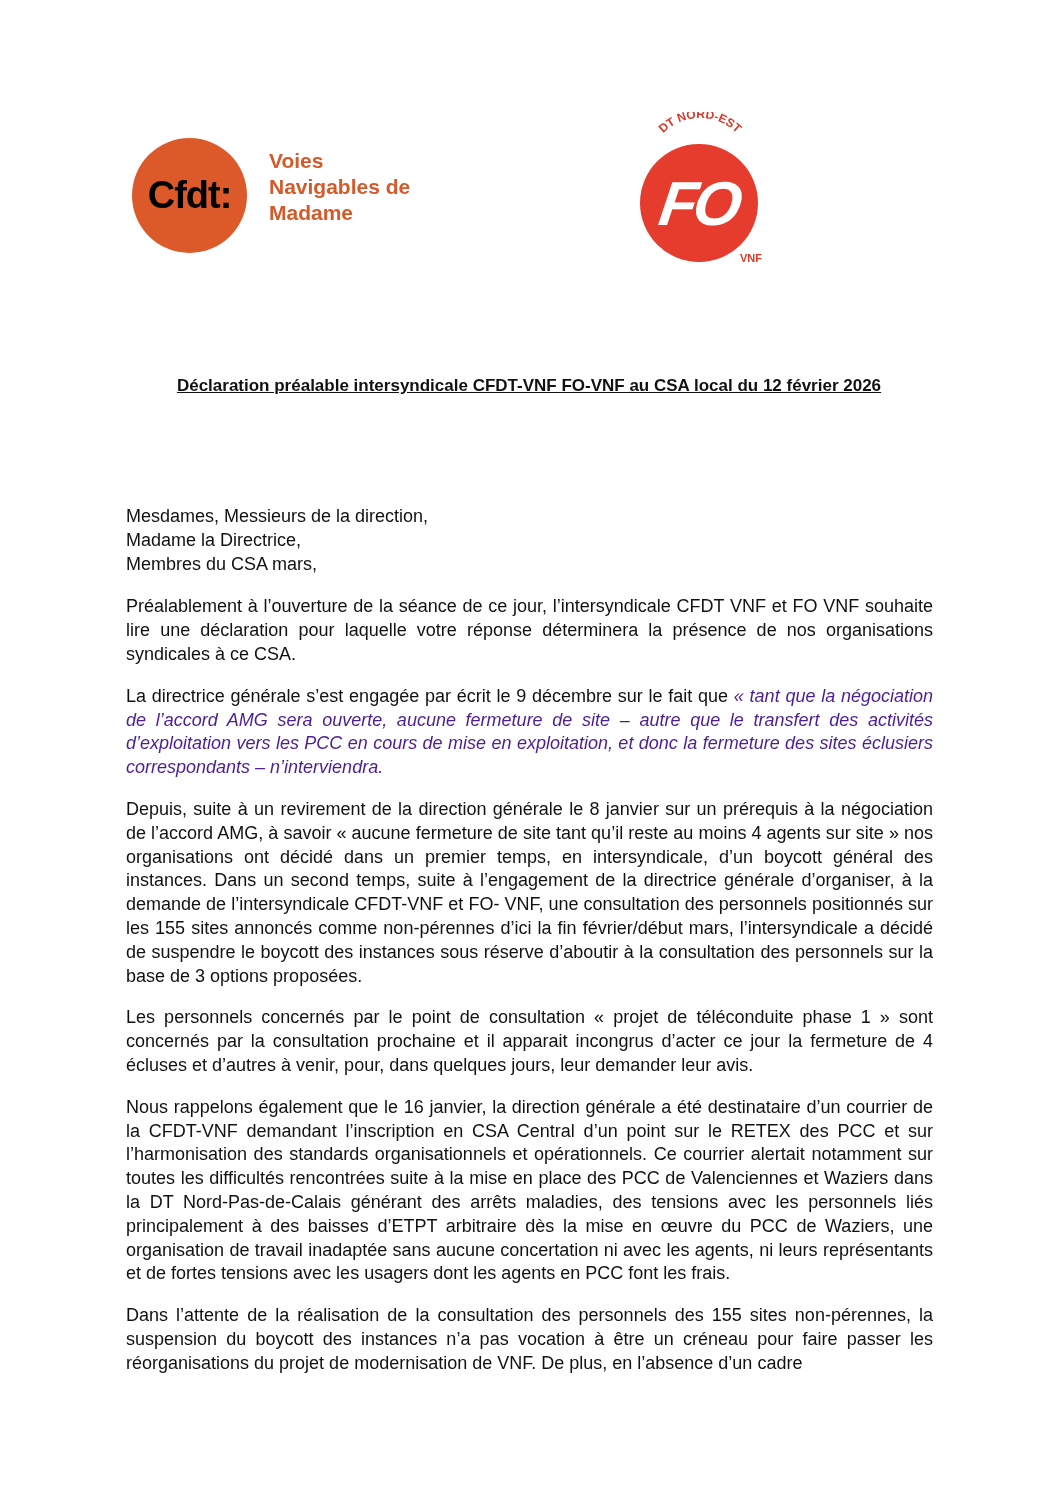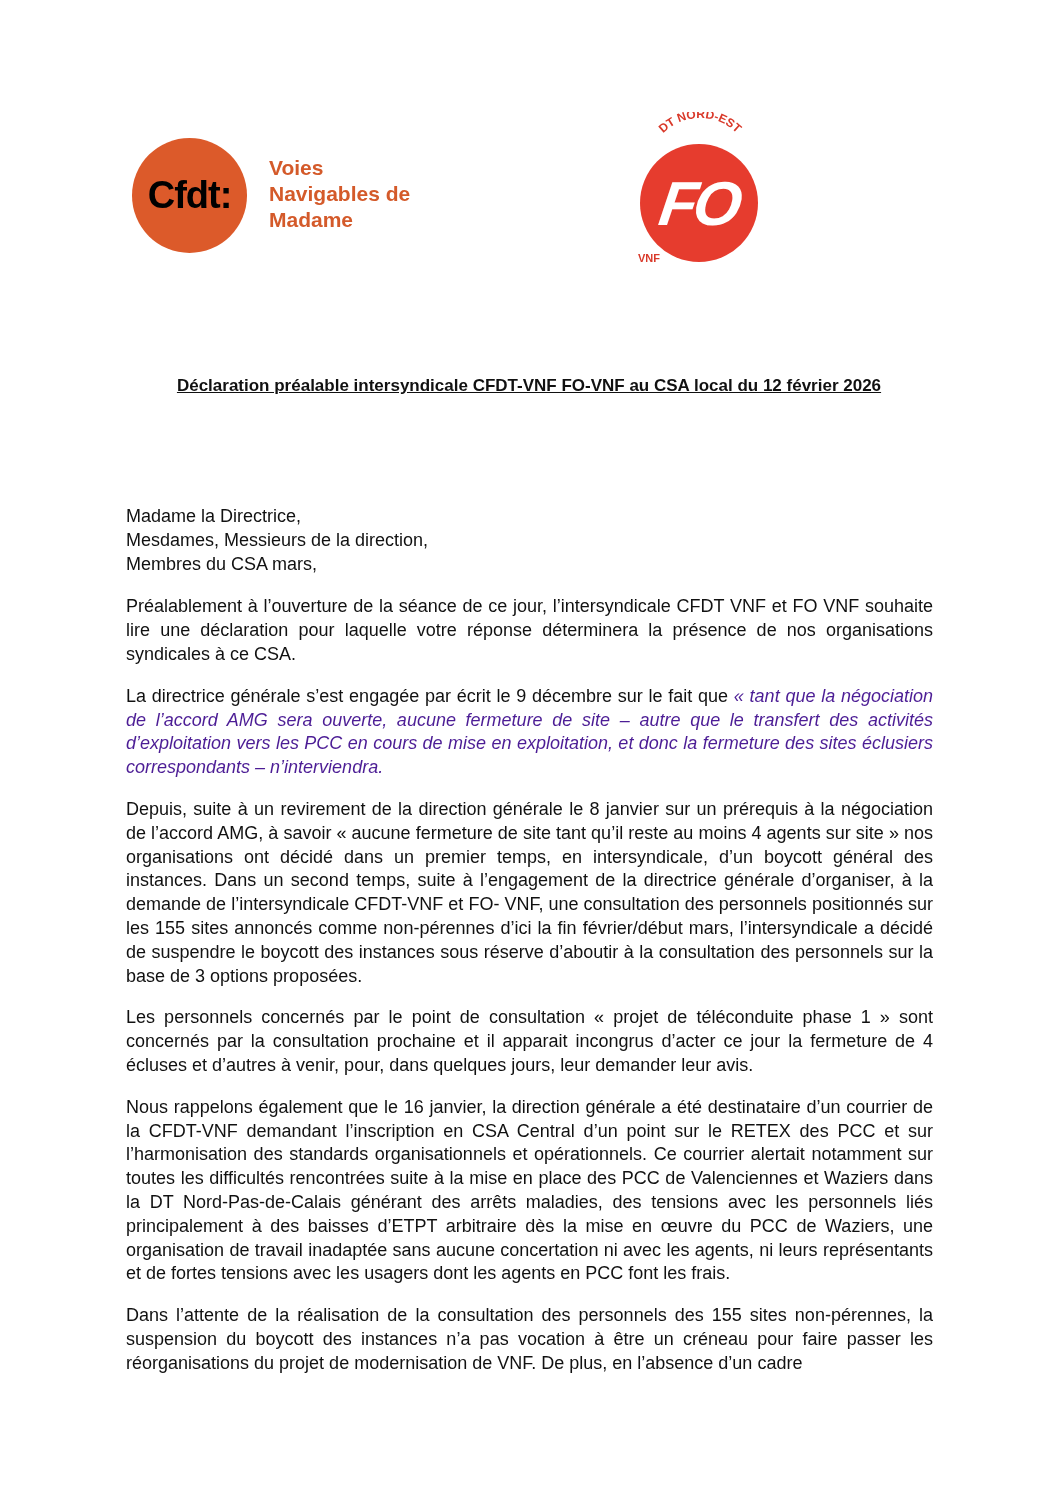--- a/index.html
+++ b/index.html
@@ -10,7 +10,7 @@
                  background: #dc5a2a; display: flex; align-items: center; justify-content: center; }
   .cfdt-mark { color: #000000; font-weight: bold; font-size: 38px; letter-spacing: -1px;
                font-family: "Liberation Sans", sans-serif; }
-  .cfdt-text { position: absolute; left: 137px; top: 17px; color: #d45a2a; font-weight: bold;
+  .cfdt-text { position: absolute; left: 137px; top: 10px; color: #d45a2a; font-weight: bold;
                font-size: 21px; line-height: 26px; }
   .logo-fo { position: absolute; left: 638px; top: 112px; width: 124px; height: 160px; }
   .fo-arc { position: absolute; left: 0; top: 0; width: 124px; height: 40px; }

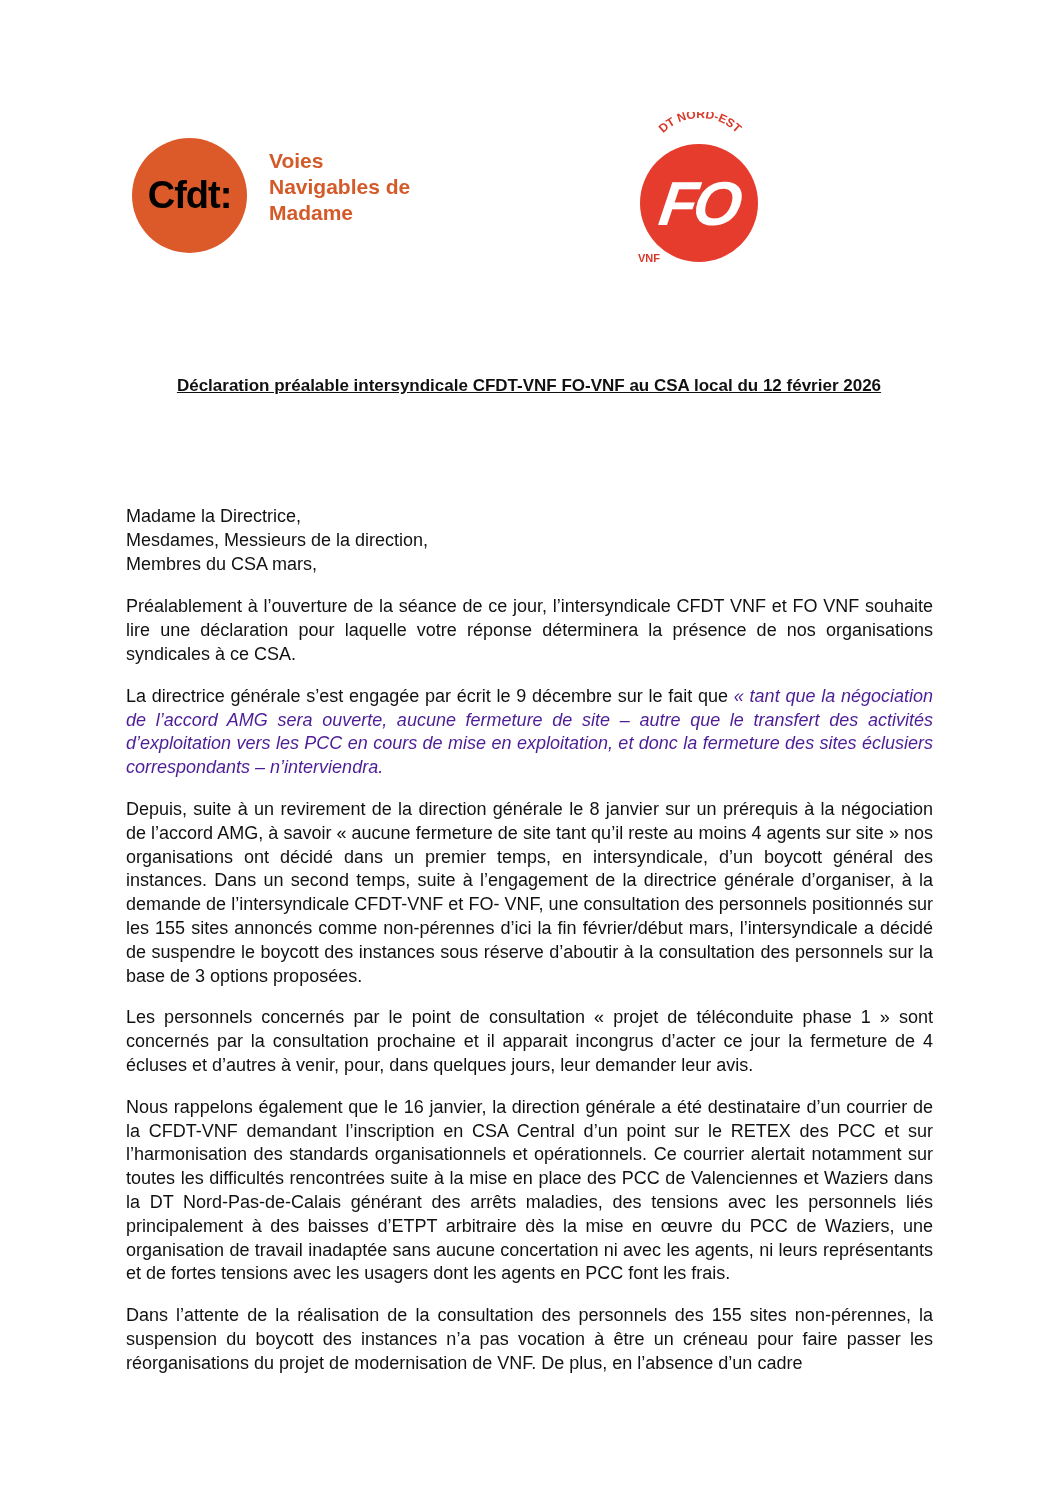--- a/index.html
+++ b/index.html
@@ -18,7 +18,7 @@
                background: #e63c2e; display: flex; align-items: center; justify-content: center; }
   .fo-mark { color: #ffffff; font-weight: bold; font-style: italic; font-size: 62px; letter-spacing: -4px;
              transform: skewX(-8deg); }
-  .fo-bottom { position: absolute; left: 0; width: 124px; top: 140px; text-align: left;
+  .fo-bottom { position: absolute; left: 0; width: 124px; top: 140px; text-align: right;
                color: #d9392a; font-weight: bold; font-size: 11px; }
   .title { position: absolute; left: 130px; width: 798px; top: 372px; text-align: center;
            font-weight: bold; font-size: 17px; line-height: 27px; text-decoration: underline; }

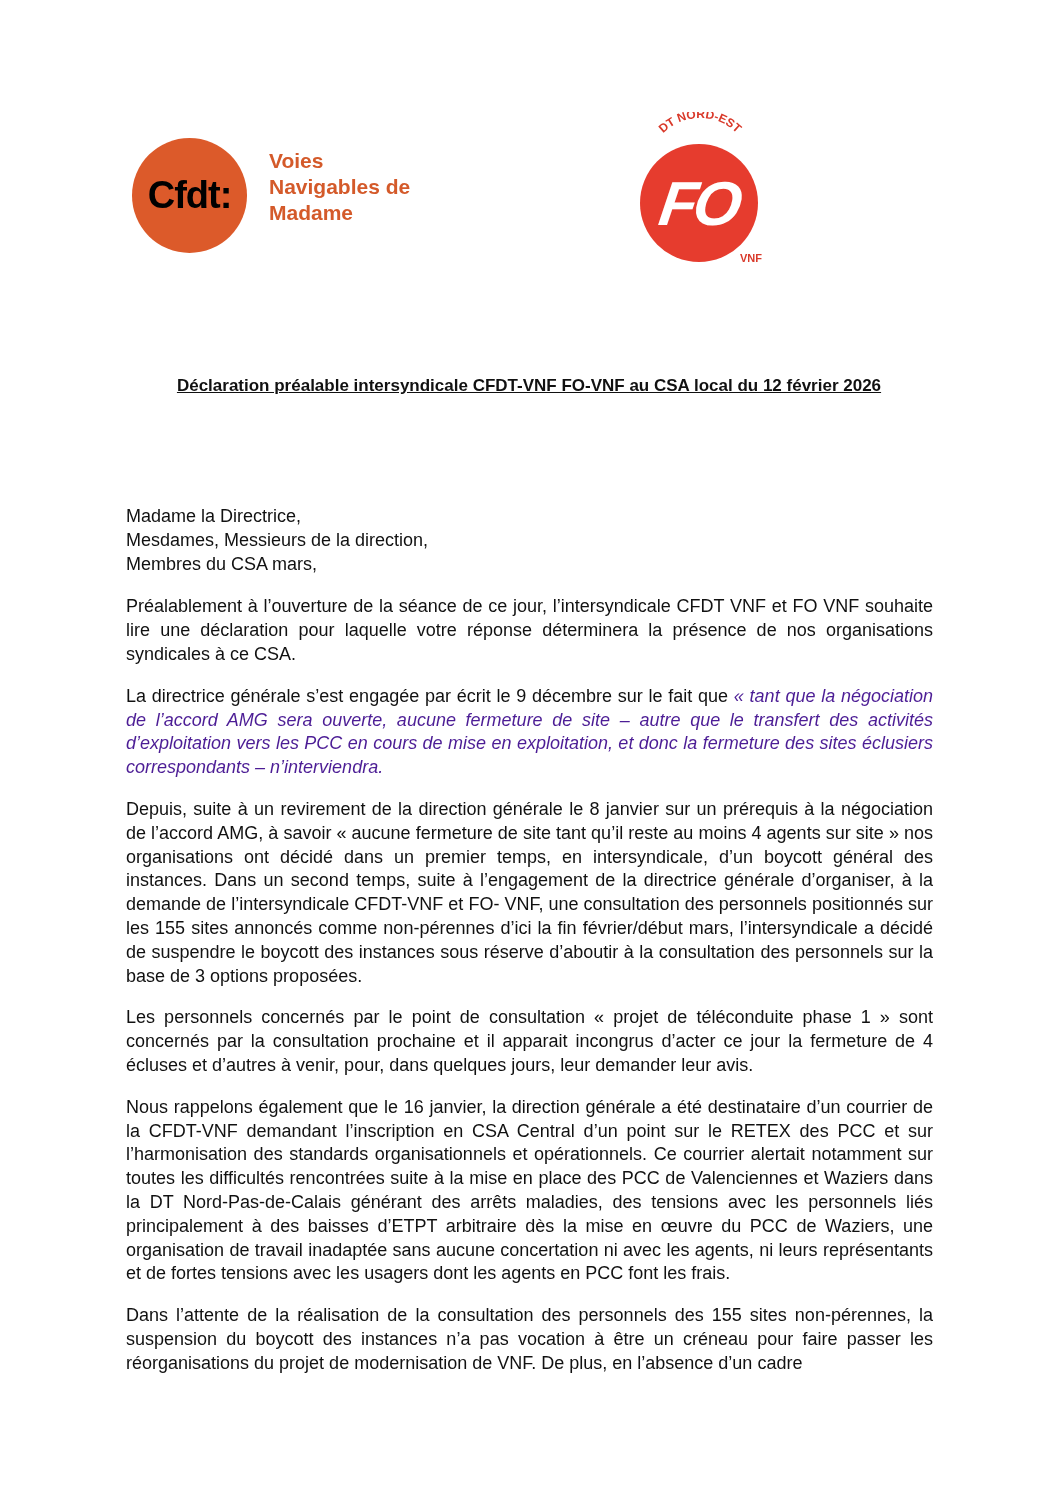--- a/index.html
+++ b/index.html
@@ -61,8 +61,8 @@
 
 <div class="body">
   <div class="salutation">
+    <div>Mesdames, Messieurs de la direction,</div>
     <div>Madame la Directrice,</div>
-    <div>Mesdames, Messieurs de la direction,</div>
     <div>Membres du CSA mars,</div>
   </div>
   <p class="para">Préalablement à l’ouverture de la séance de ce jour, l’intersyndicale CFDT VNF et FO VNF souhaite lire une déclaration pour laquelle votre réponse déterminera la présence de nos organisations syndicales à ce CSA.</p>

